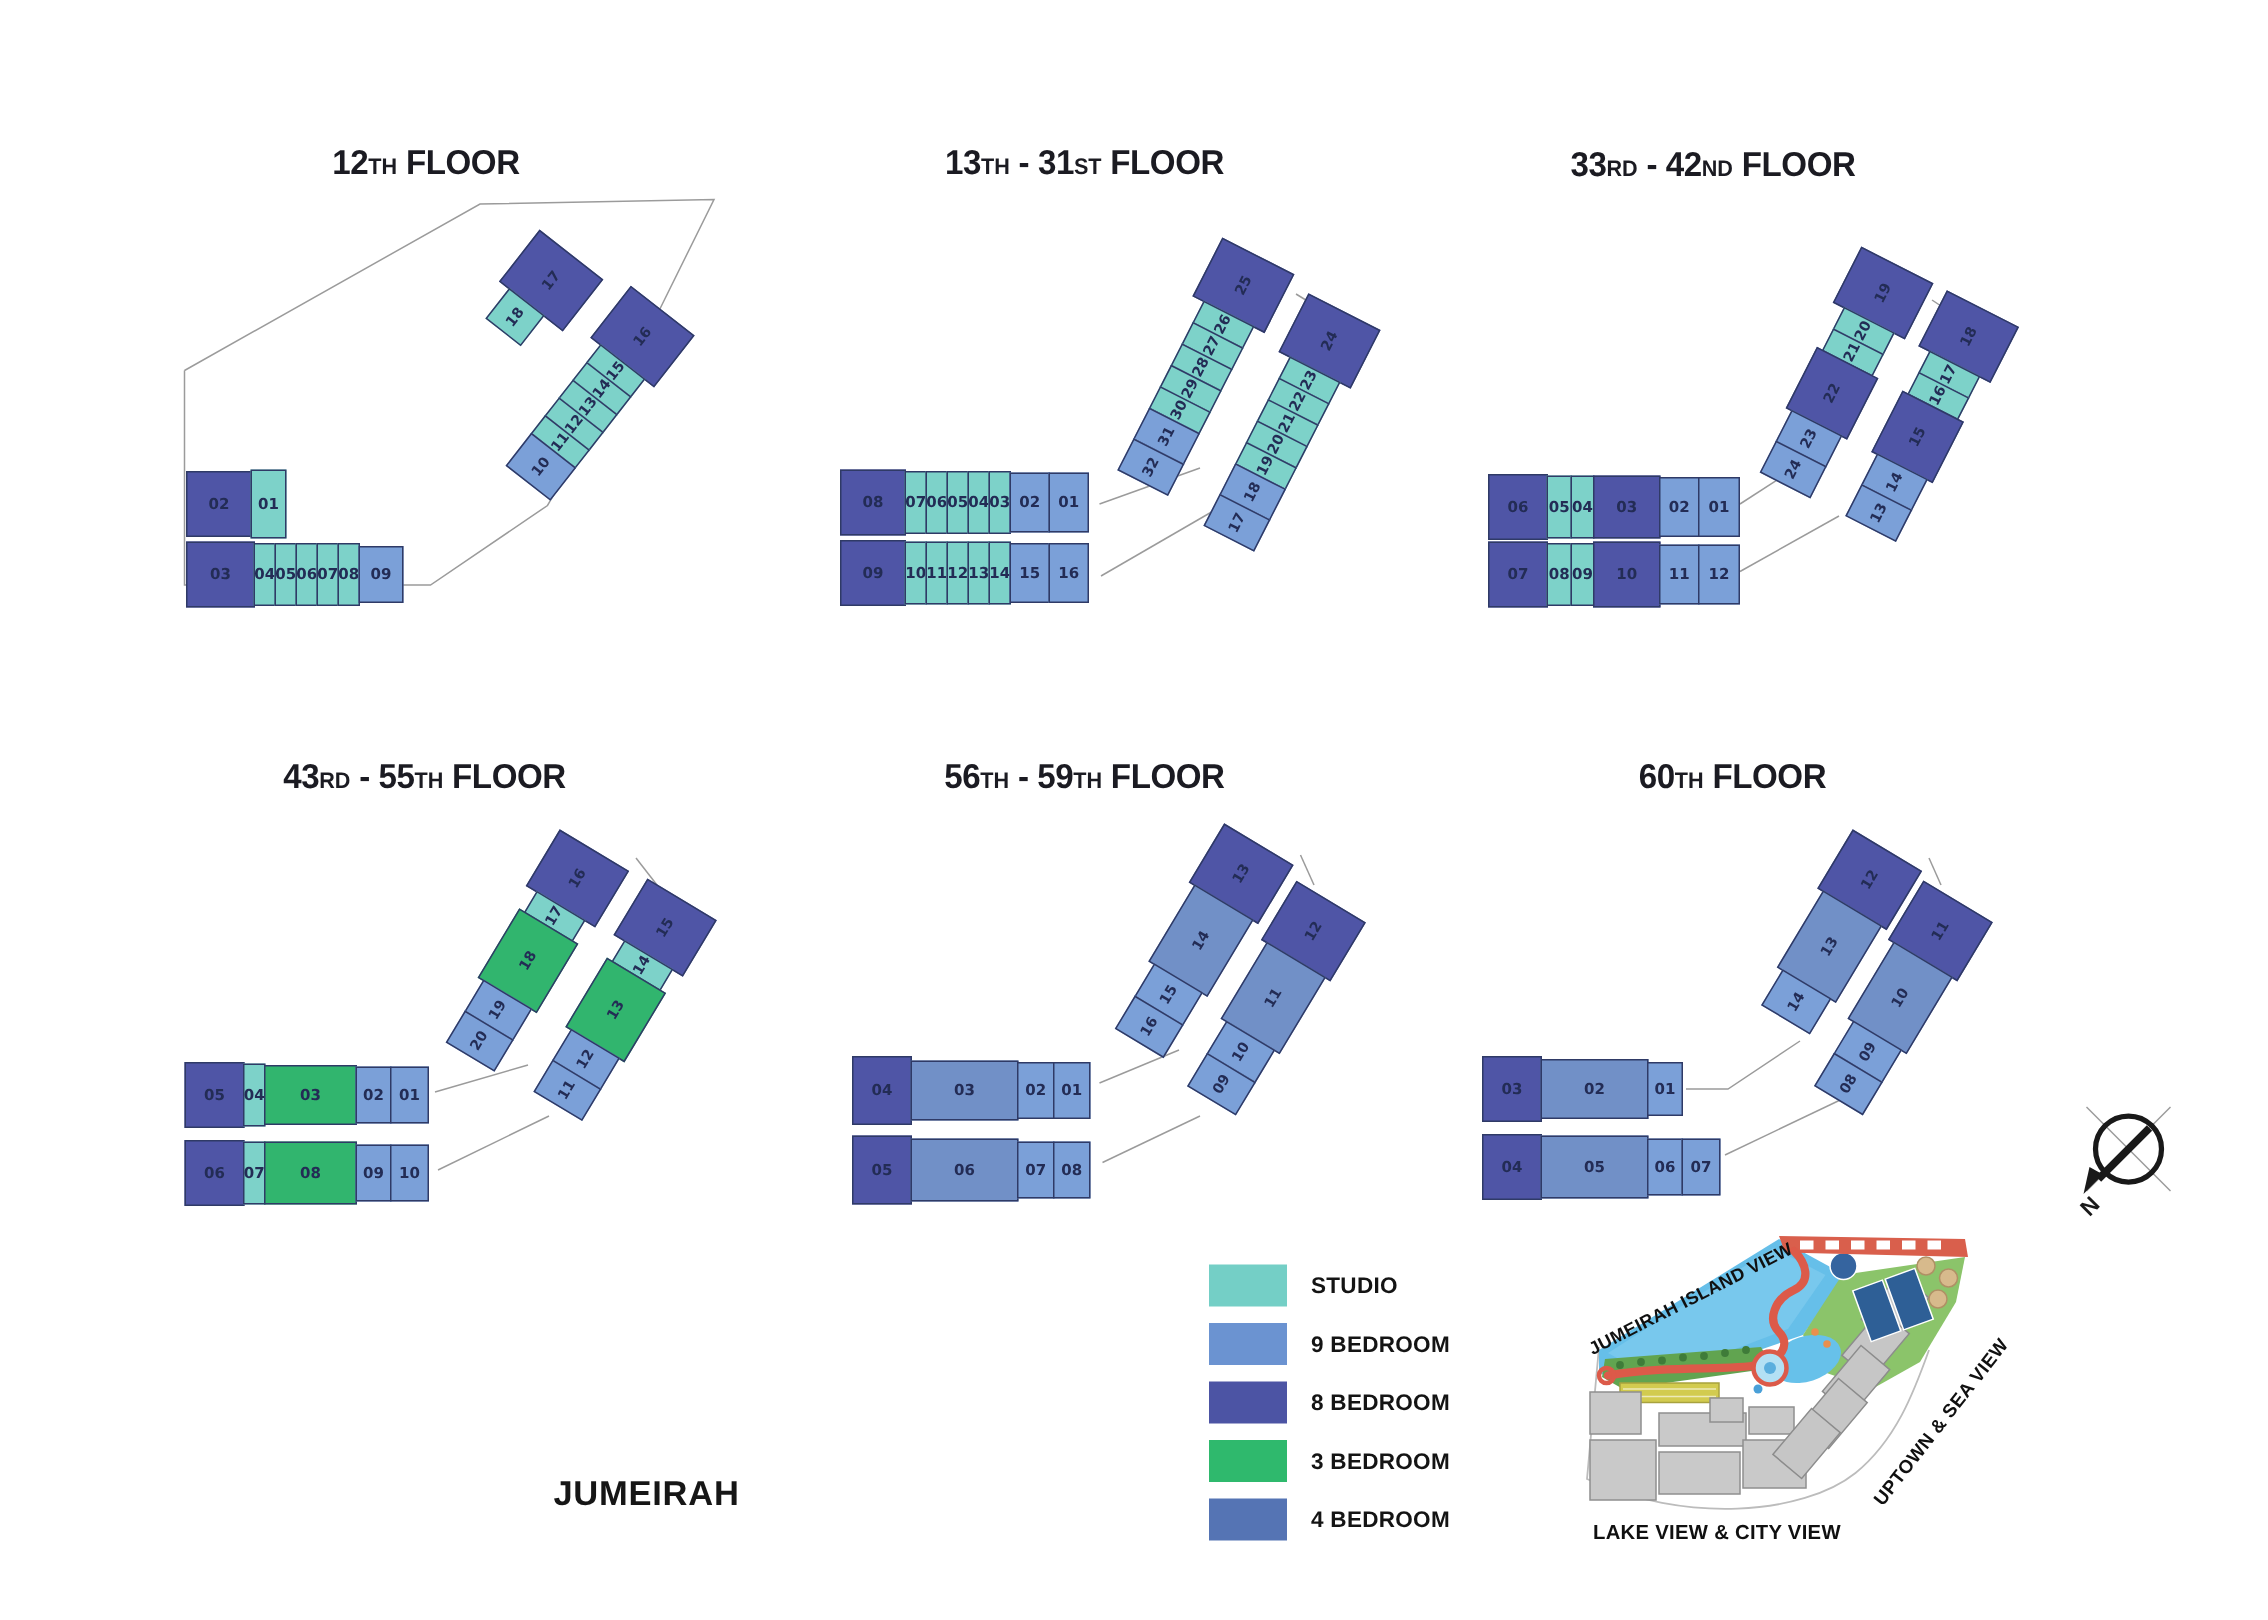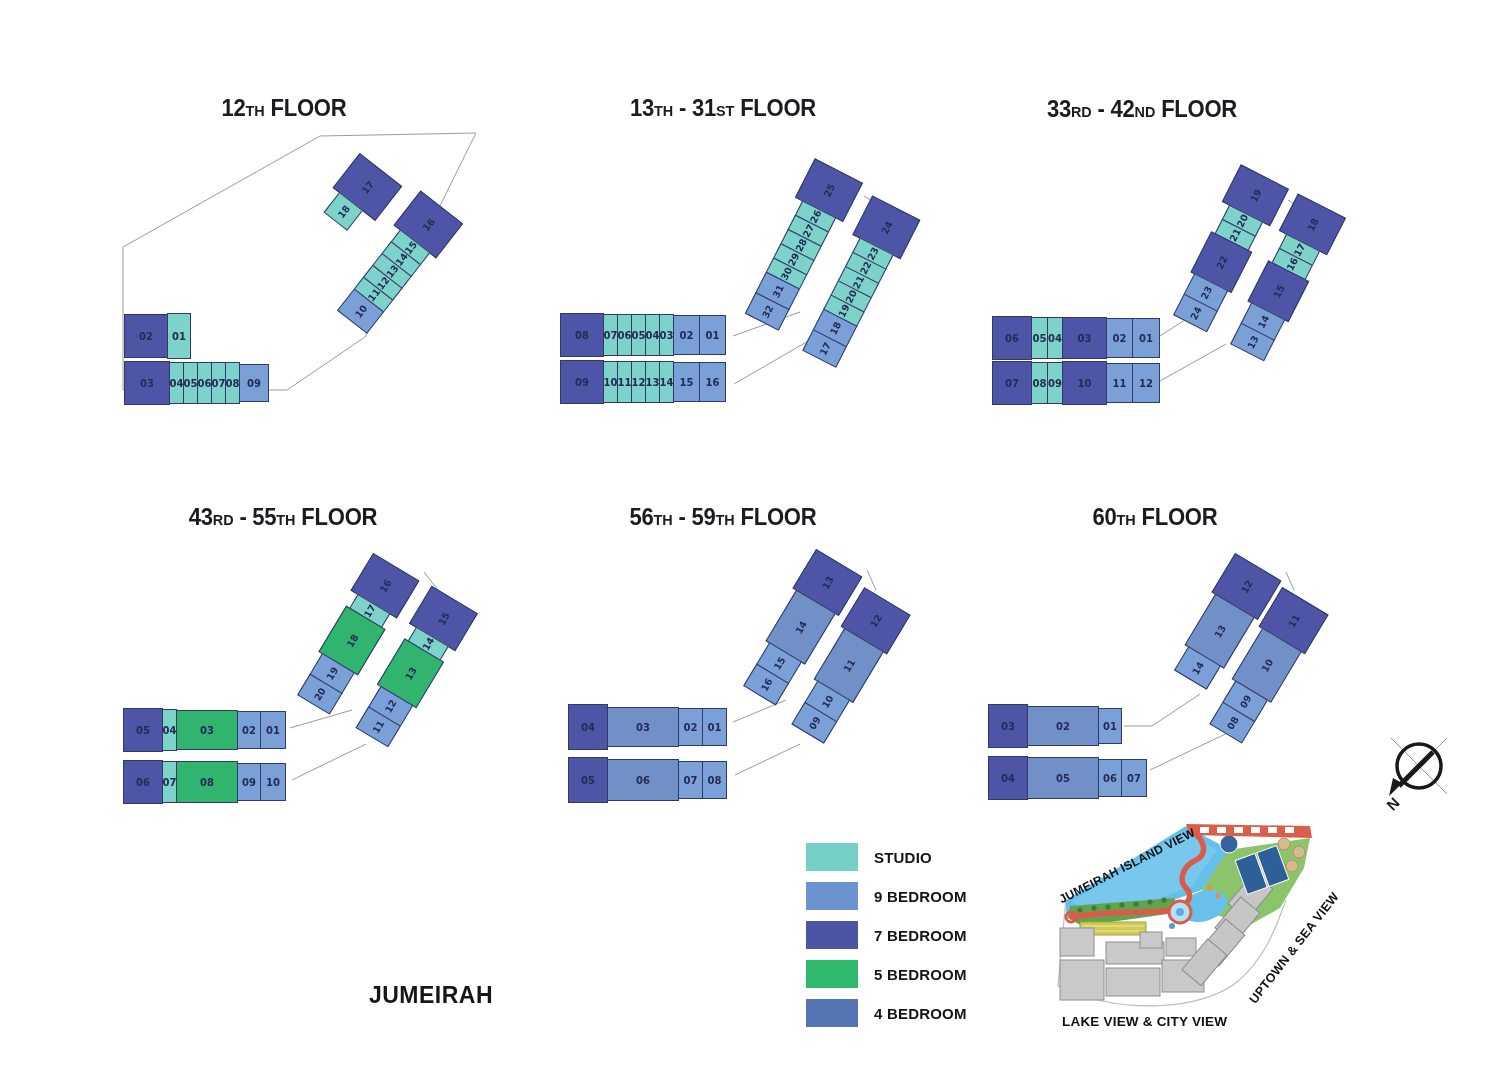--- a/index.html
+++ b/index.html
@@ -67,7 +67,7 @@
     </div>
     <div class="lg-row">
       <span class="lg-swatch" style="background: rgb(76, 84, 164);"></span>
-      <span class="lg-label">7 BEDROOM</span>
+      <span class="lg-label">8 BEDROOM</span>
     </div>
     <div class="lg-row">
       <span class="lg-swatch" style="background: rgb(47, 185, 109);"></span>

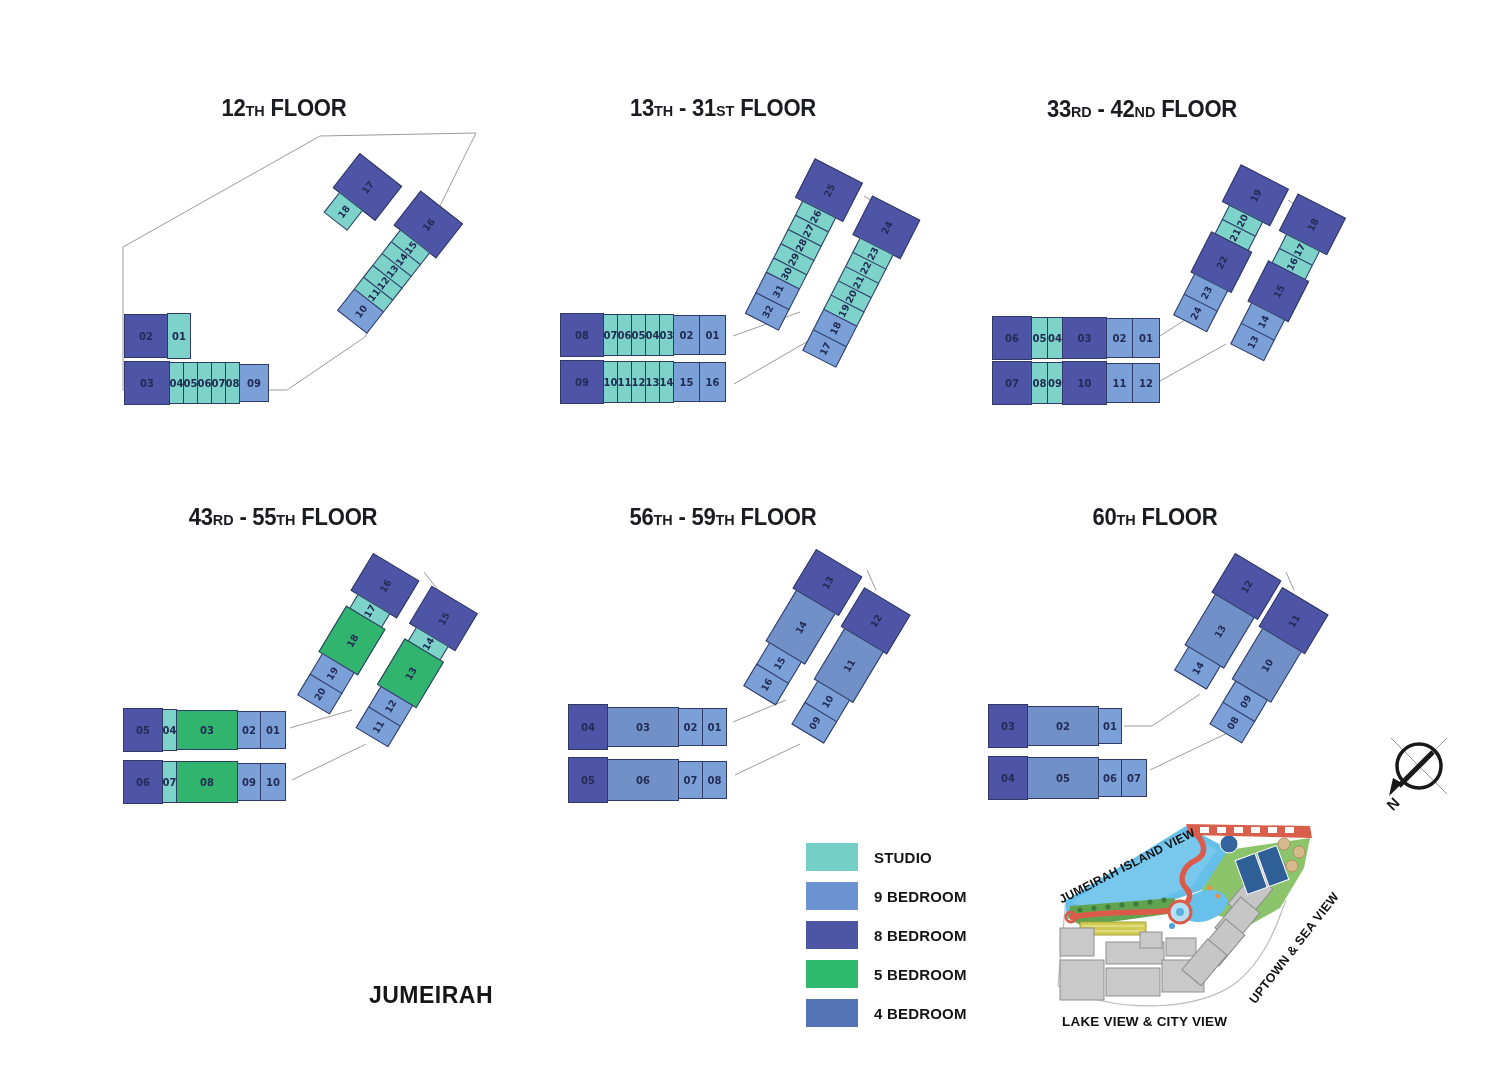--- a/index.html
+++ b/index.html
@@ -71,7 +71,7 @@
     </div>
     <div class="lg-row">
       <span class="lg-swatch" style="background: rgb(47, 185, 109);"></span>
-      <span class="lg-label">5 BEDROOM</span>
+      <span class="lg-label">3 BEDROOM</span>
     </div>
     <div class="lg-row">
       <span class="lg-swatch" style="background: rgb(85, 116, 180);"></span>

